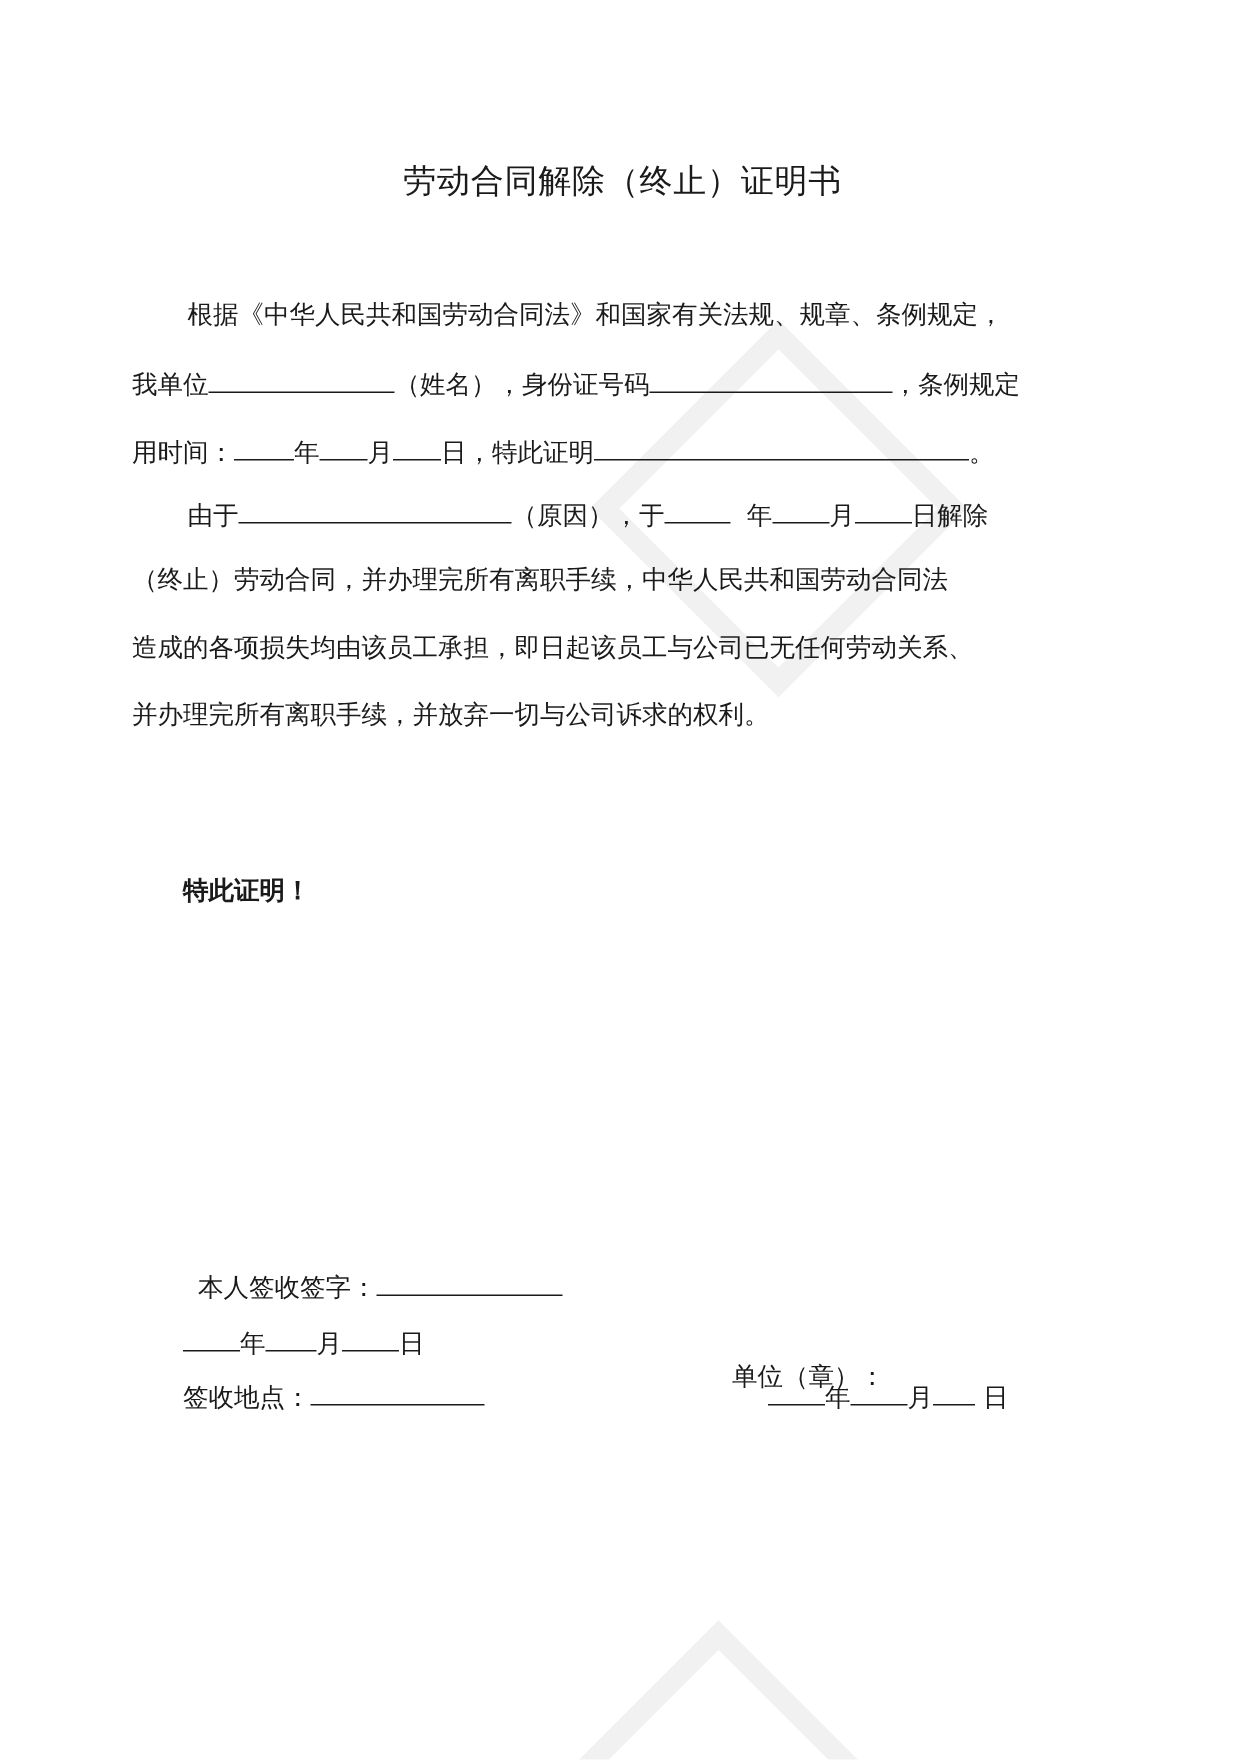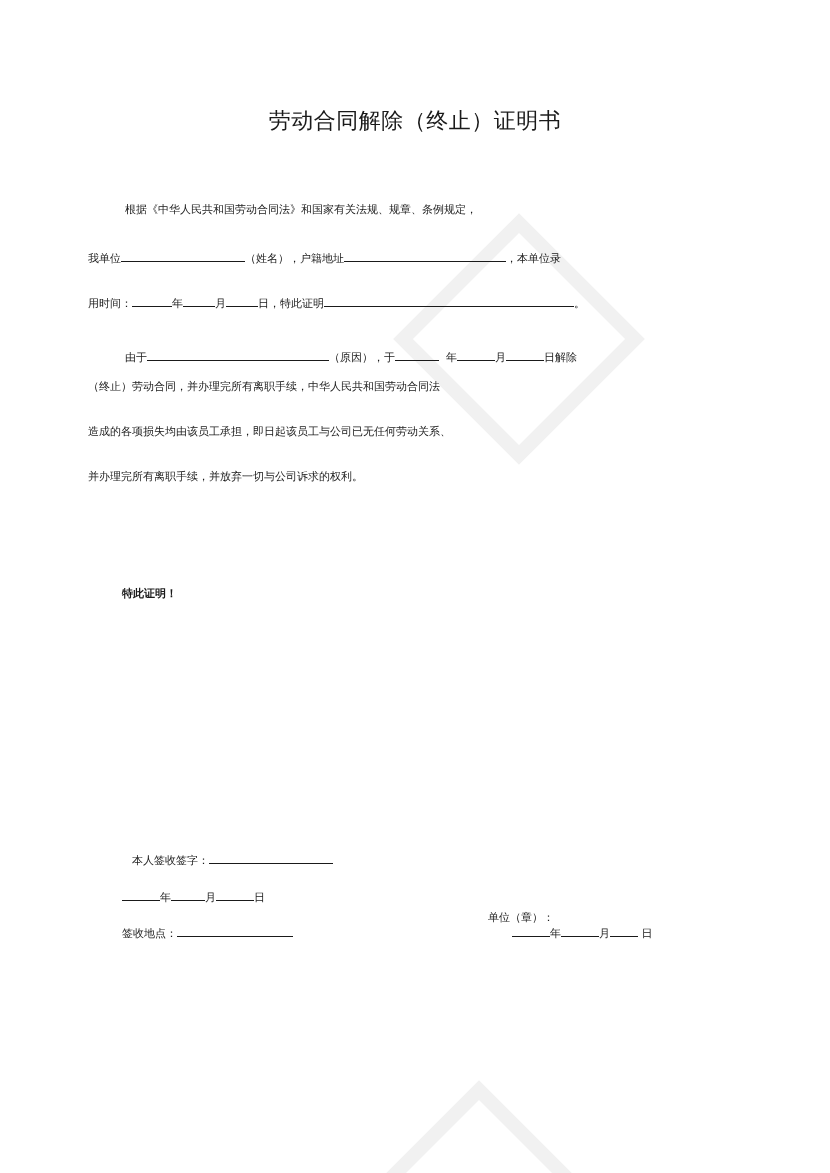--- a/index.html
+++ b/index.html
@@ -20,7 +20,7 @@
     font-family: Liberation Sans, sans-serif; font-weight: normal;
   }
   .line {
-    position: absolute; font-size: 11px; white-space: nowrap; line-height: 24px;
+    position: absolute; font-size: 17px; white-space: nowrap; line-height: 24px;
   }
   .blank {
     display: inline-block; border-bottom: 1px solid #1a1a1a;

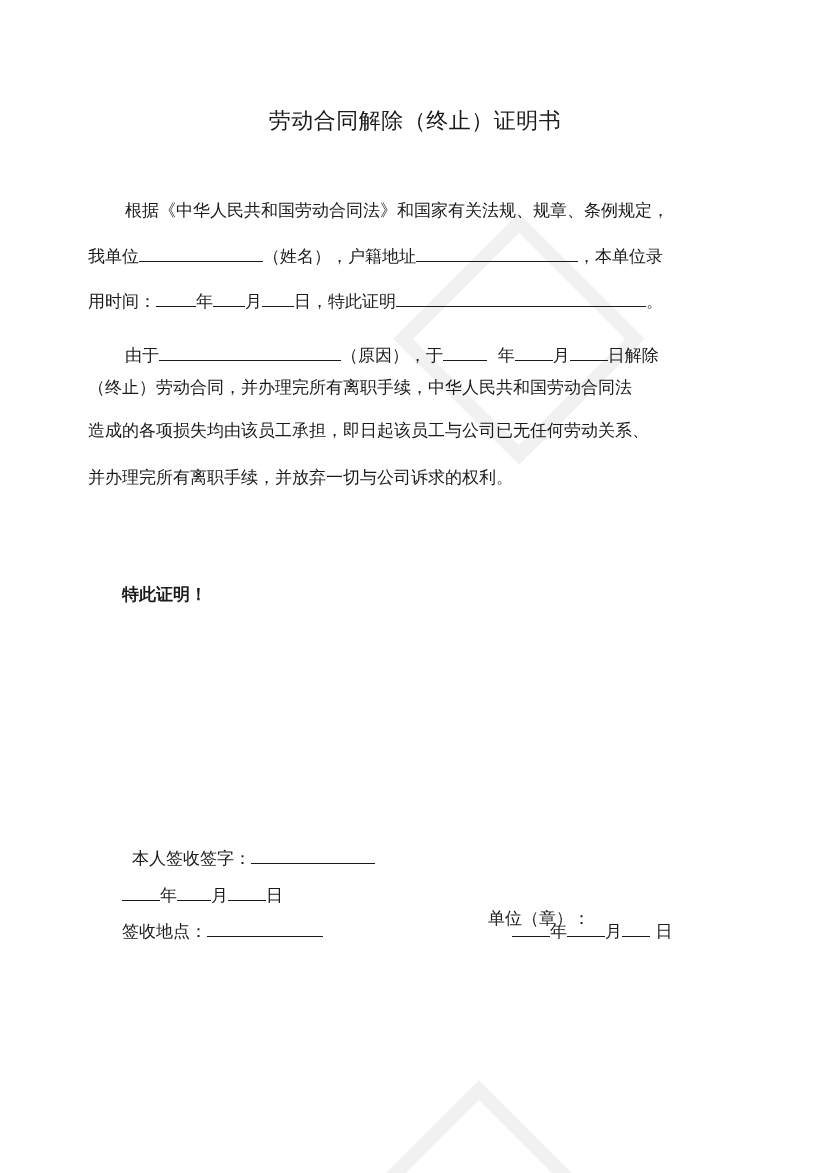--- a/index.html
+++ b/index.html
@@ -38,7 +38,7 @@
 <div class="line" style="left:125px; top:198px;">根据《中华人民共和国劳动合同法》和国家有关法规、规章、条例规定，</div>
 
 <div class="line" style="left:88px; top:243px;">
-  <span>我单位</span><span class="blank" style="width:124px"></span><span>（姓名），户籍地址</span><span class="blank" style="width:162px"></span><span>，本单位录</span>
+  <span>我单位</span><span class="blank" style="width:124px"></span><span>（姓名），身份证号码</span><span class="blank" style="width:162px"></span><span>，本单位录</span>
 </div>
 
 <div class="line" style="left:88px; top:288px;">

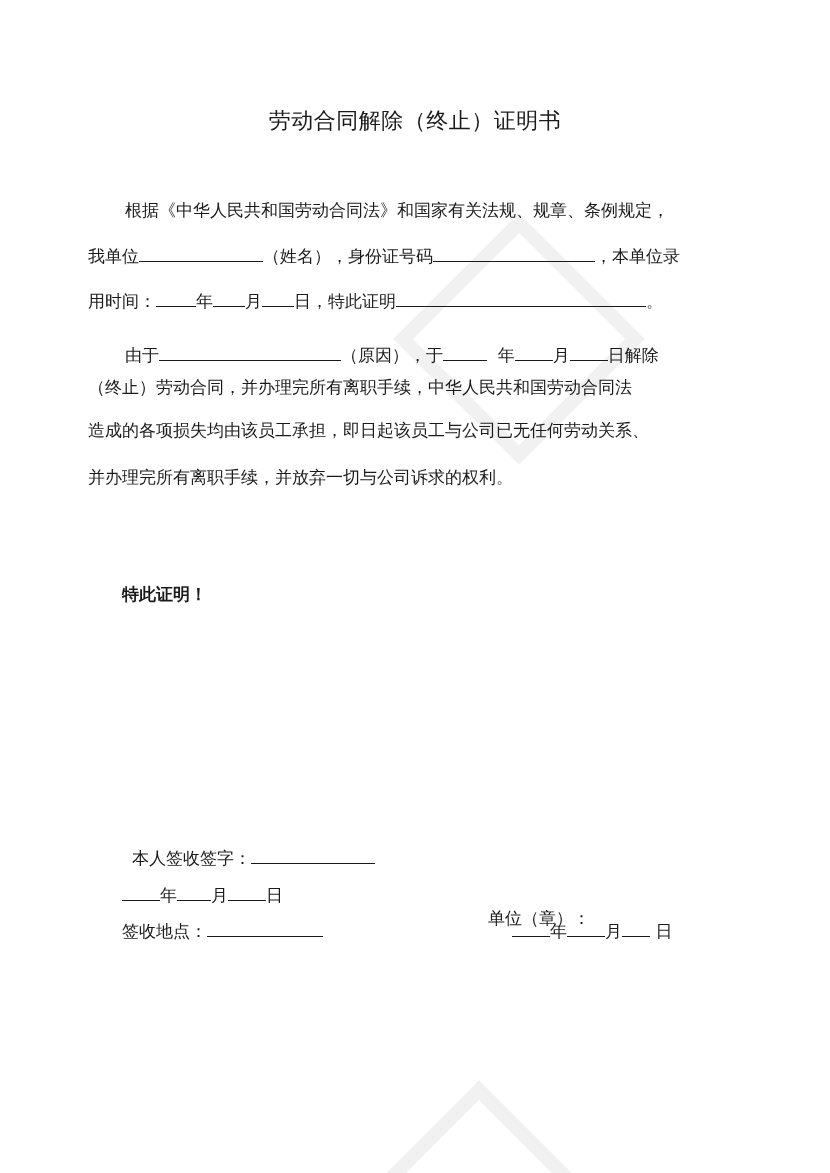--- a/index.html
+++ b/index.html
@@ -38,7 +38,7 @@
 <div class="line" style="left:125px; top:198px;">根据《中华人民共和国劳动合同法》和国家有关法规、规章、条例规定，</div>
 
 <div class="line" style="left:88px; top:243px;">
-  <span>我单位</span><span class="blank" style="width:124px"></span><span>（姓名），身份证号码</span><span class="blank" style="width:162px"></span><span>，本单位录</span>
+  <span>我单位</span><span class="blank" style="width:124px"></span><span>（姓名），身份证号码</span><span class="blank" style="width:162px"></span><span>，条例规定</span>
 </div>
 
 <div class="line" style="left:88px; top:288px;">

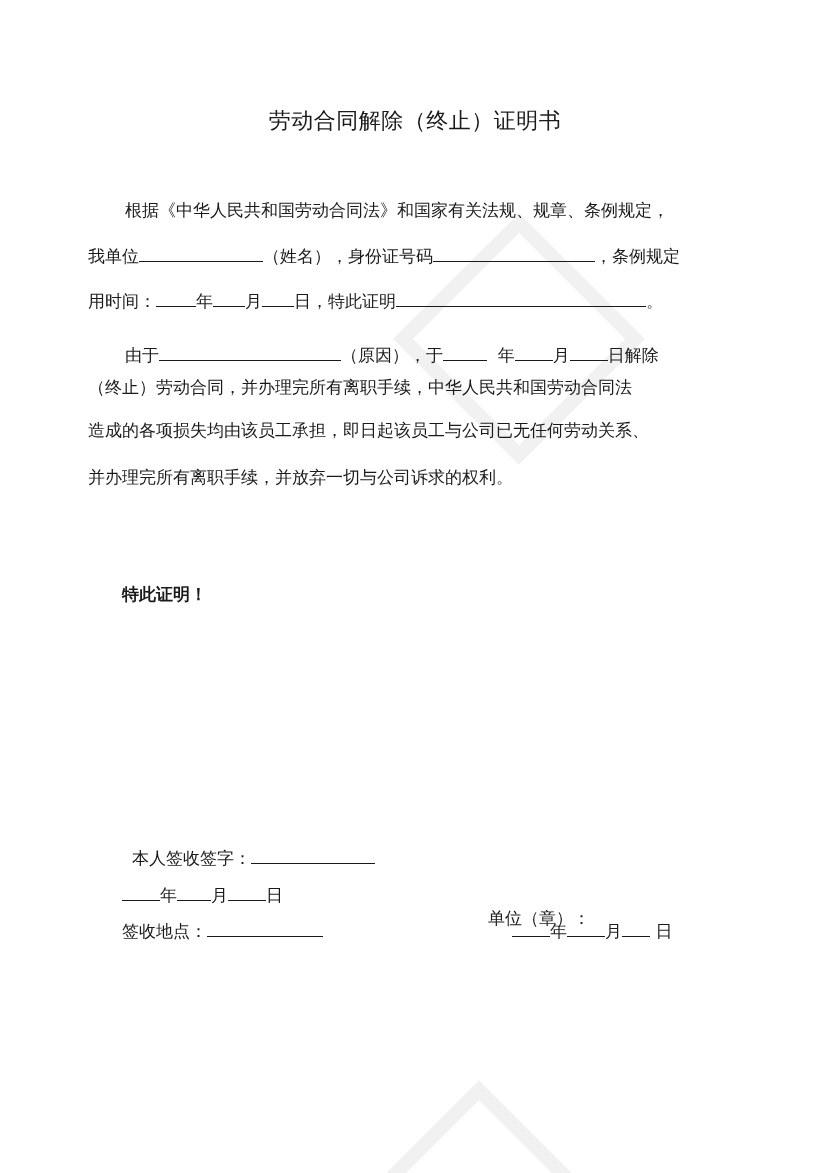--- a/index.html
+++ b/index.html
@@ -45,7 +45,7 @@
   <span>用时间：</span><span class="blank" style="width:40px"></span><span>年</span><span class="blank" style="width:32px"></span><span>月</span><span class="blank" style="width:32px"></span><span>日，特此证明</span><span class="blank" style="width:250px"></span><span>。</span>
 </div>
 
-<div class="line" style="left:125px; top:330px;margin-top:12px;">
+<div class="line" style="left:125px; top:330px;">
   <span>由于</span><span class="blank" style="width:182px"></span><span>（原因），于</span><span class="blank" style="width:44px"></span>&nbsp;&nbsp;<span>年</span><span class="blank" style="width:38px"></span><span>月</span><span class="blank" style="width:38px"></span><span>日解除</span>
 </div>
 

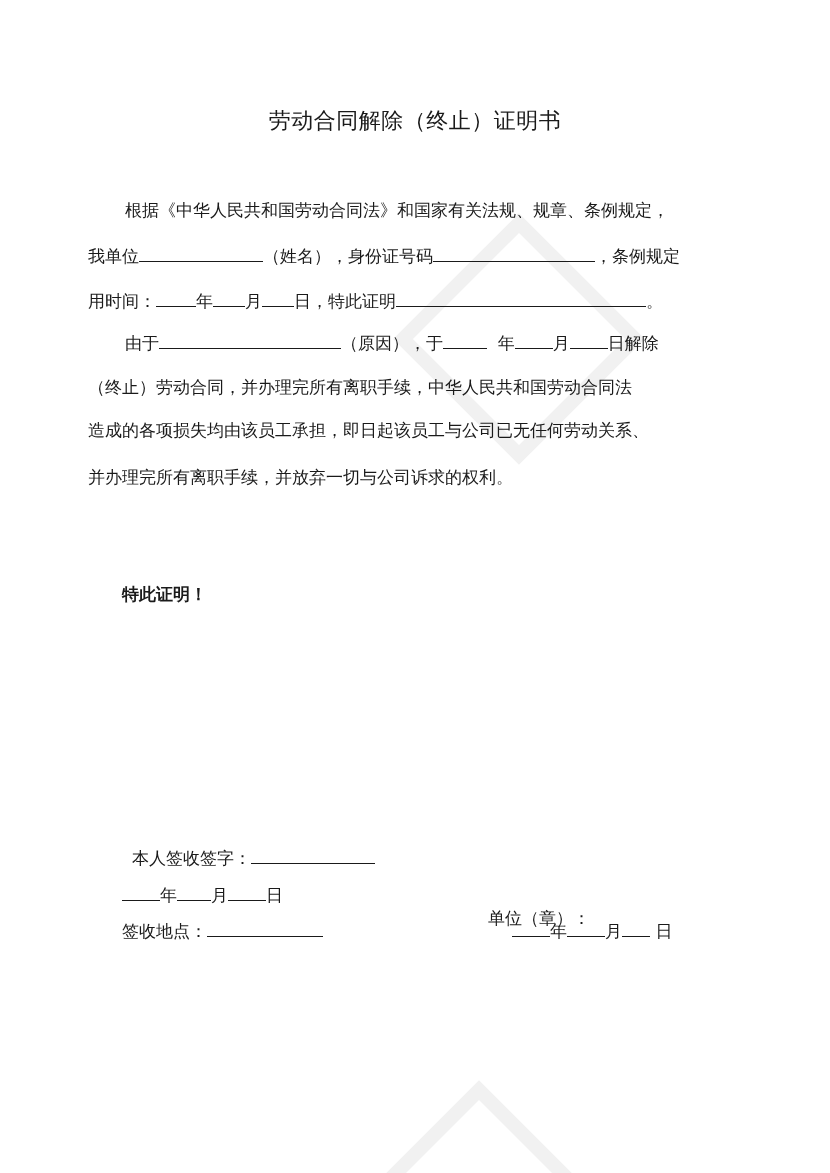--- a/index.html
+++ b/index.html
@@ -50,7 +50,7 @@
 </div>
 
 <div class="line" style="left:88px; top:375px;">（终止）劳动合同，并办理完所有离职手续，中华人民共和国劳动合同法</div>
-<div class="line" style="left:88px; top:420px;font-family:Liberation Mono, monospace;">造成的各项损失均由该员工承担，即日起该员工与公司已无任何劳动关系、</div>
+<div class="line" style="left:88px; top:420px;">造成的各项损失均由该员工承担，即日起该员工与公司已无任何劳动关系、</div>
 <div class="line" style="left:88px; top:465px;">并办理完所有离职手续，并放弃一切与公司诉求的权利。</div>
 
 <div class="line" style="left:122px; top:582px;font-weight:bold;">特此证明！</div>

